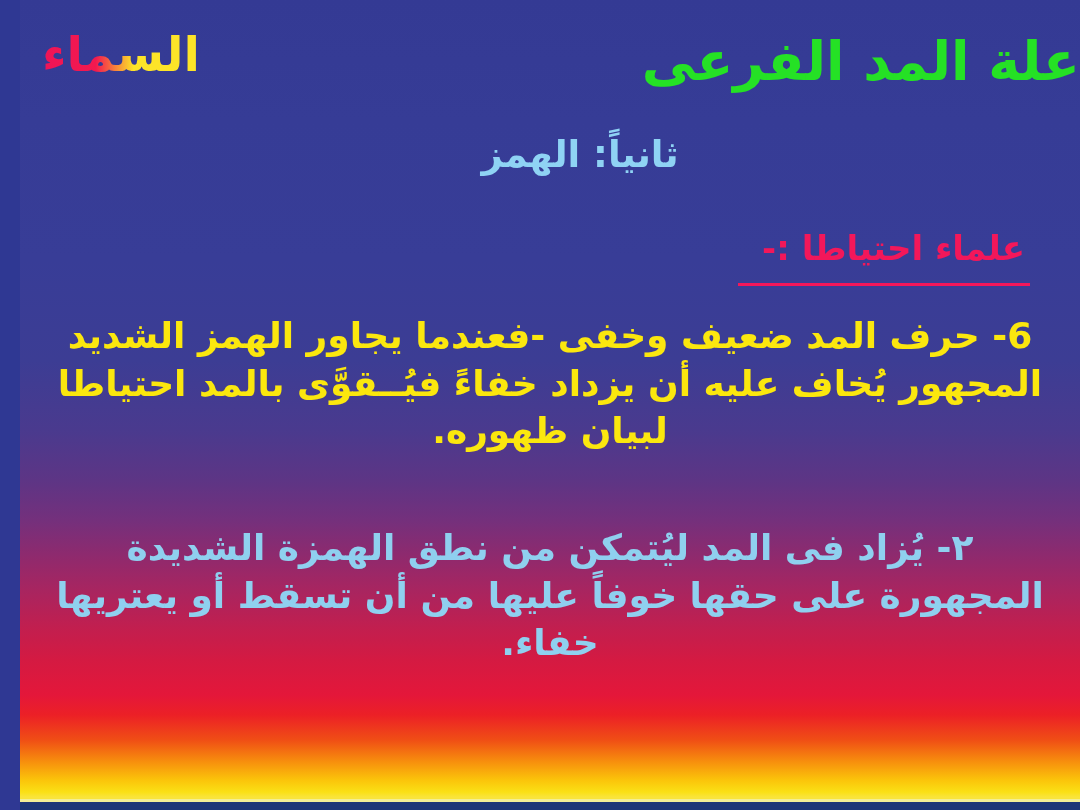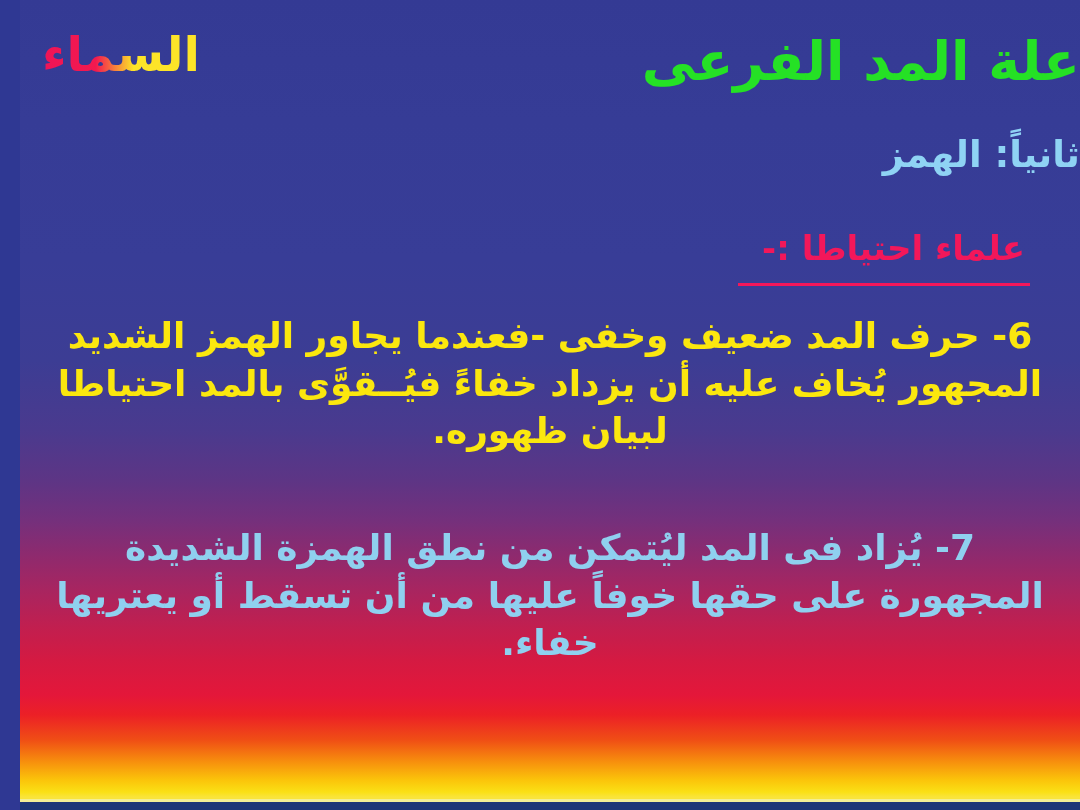--- a/index.html
+++ b/index.html
@@ -103,7 +103,7 @@
     left: 0;
     right: 0;
     top: 133px;
-    text-align: right;
+    text-align: center;
     font-size: 37px;
     color: #8fd3f4;
     padding-left: 60px;

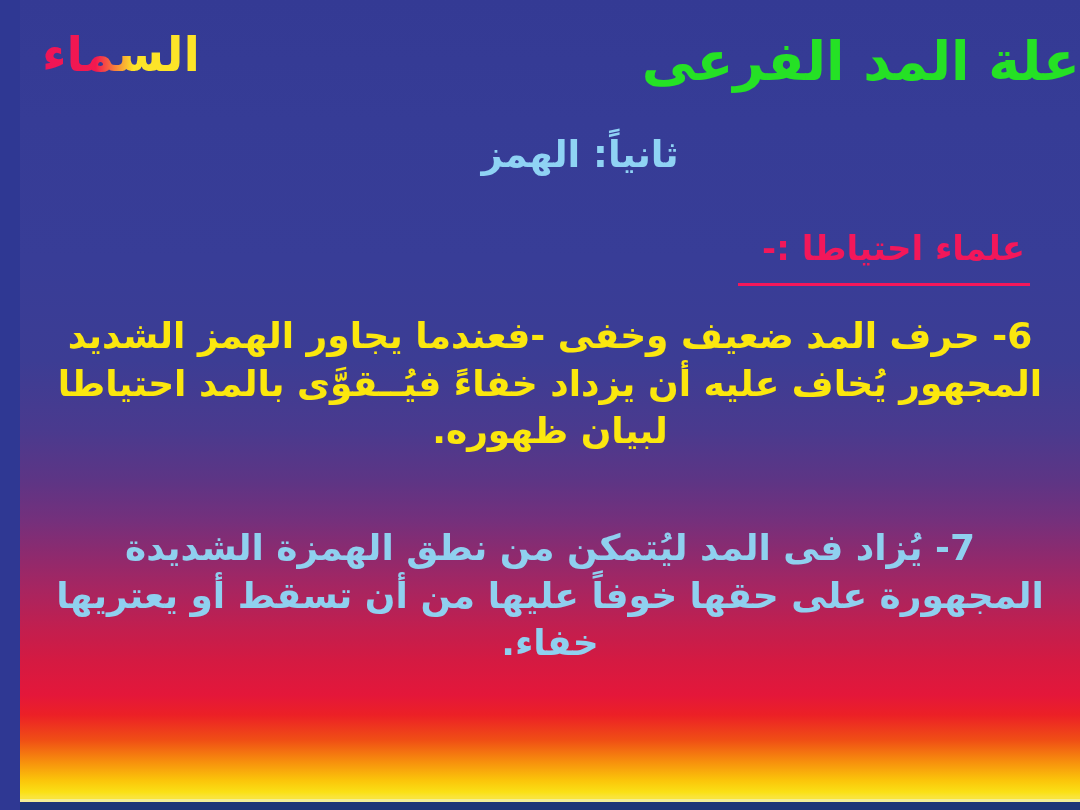--- a/index.html
+++ b/index.html
@@ -166,7 +166,7 @@
 
   <div class="txt" id="para-one">6- حرف المد ضعيف وخفى -فعندما يجاور الهمز الشديد المجهور يُخاف عليه أن يزداد  خفاءً فيُــقوَّى بالمد احتياطا لبيان ظهوره.</div>
 
-  <div class="txt" id="para-two">7- يُزاد فى المد ليُتمكن من نطق الهمزة الشديدة المجهورة على حقها خوفاً عليها من أن تسقط أو يعتريها خفاء.</div>
+  <div class="txt" id="para-two">٢- يُزاد فى المد ليُتمكن من نطق الهمزة الشديدة المجهورة على حقها خوفاً عليها من أن تسقط أو يعتريها خفاء.</div>
 
   <div id="pale-line"></div>
   <div id="footer-bar"></div>

